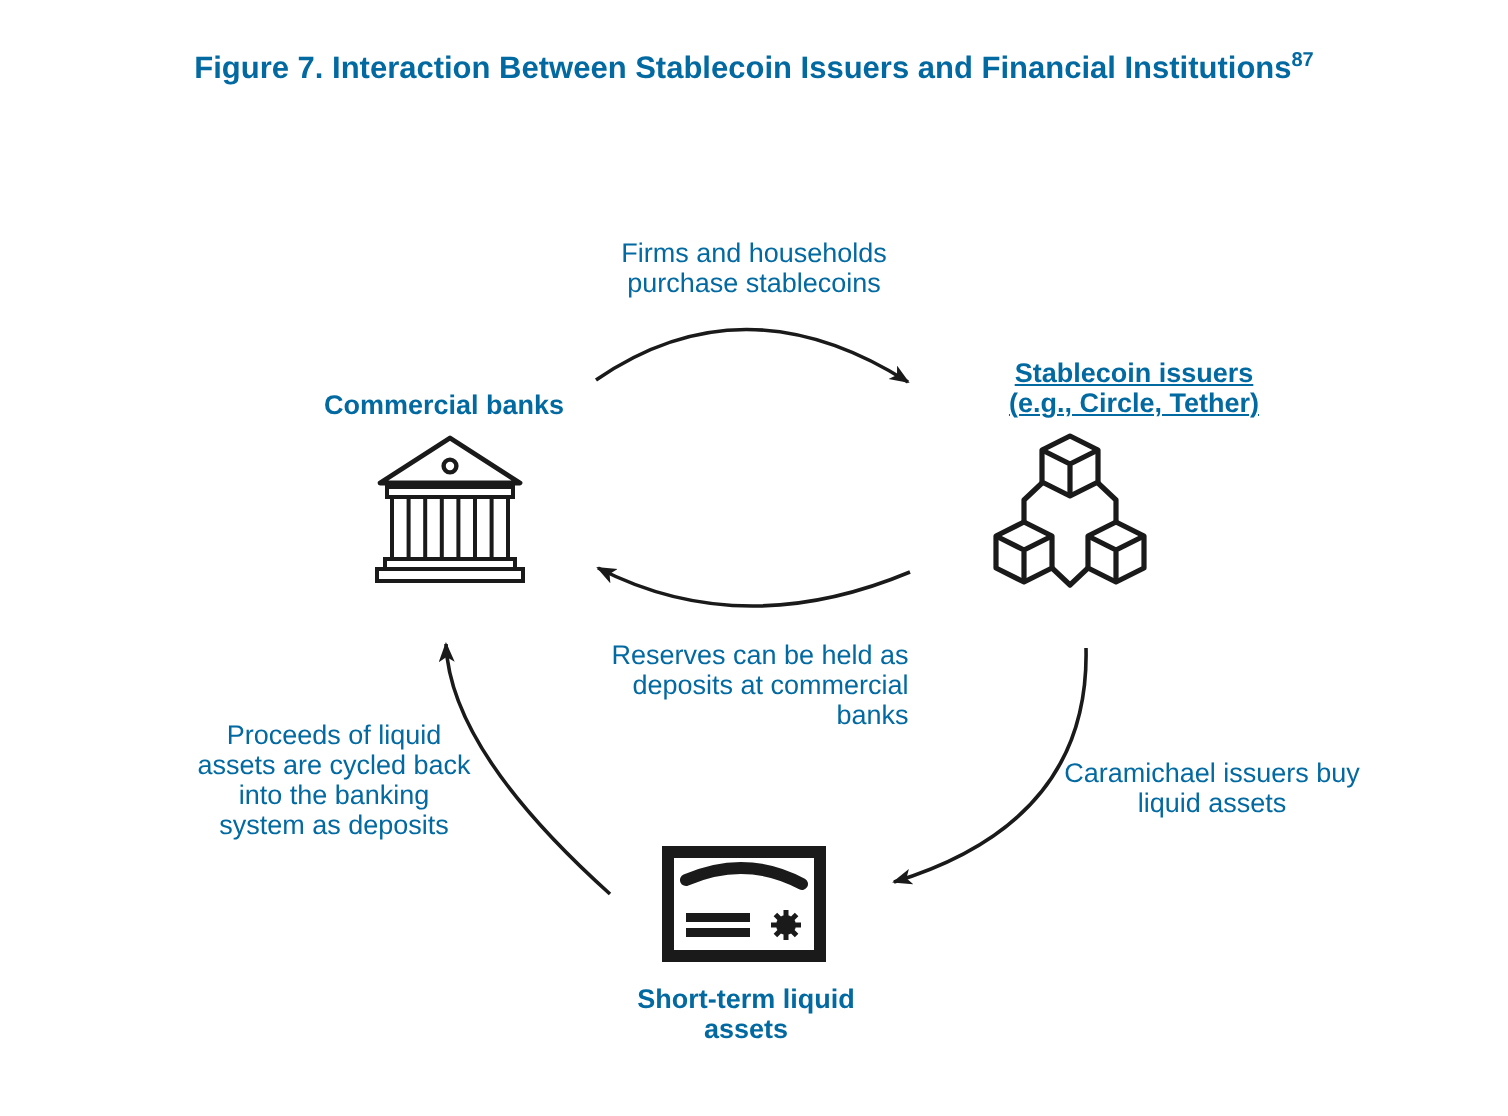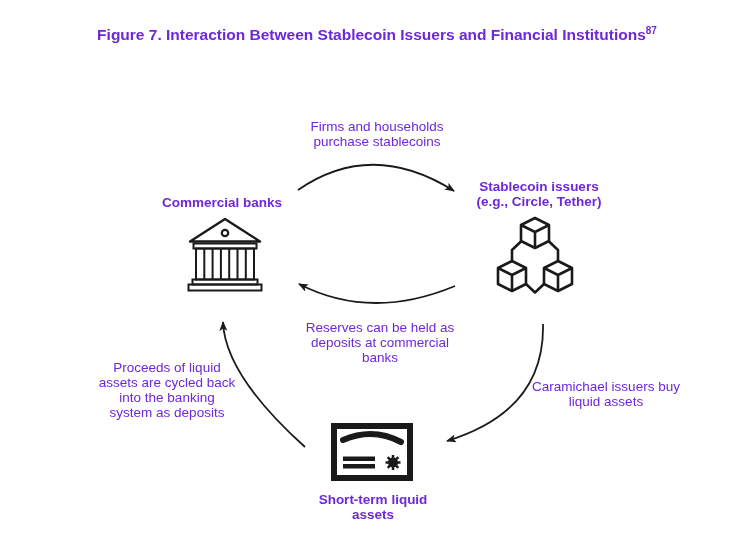--- a/index.html
+++ b/index.html
@@ -7,7 +7,7 @@
     position:relative;
     width:754px; height:558px;
     background:#ffffff;
-    color:#6d28d9;
+    color:#0369a1;
     font-family:"Liberation Sans", sans-serif;
     overflow:hidden;
   }

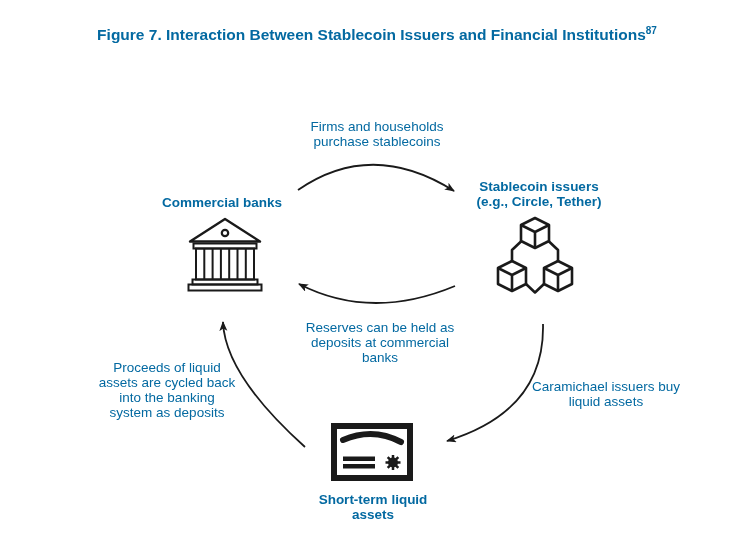--- a/index.html
+++ b/index.html
@@ -60,7 +60,7 @@
     <rect x="1.5" y="67.5" width="73" height="6" class="stroke" stroke-width="2" fill="#ffffff"></rect>
   </svg>
 
-  <div class="lbl bold" style="left:539px; top:179px;">Stablecoin issuers
+  <div class="lbl bold" style="left:567px; top:179px;text-decoration:underline;">Stablecoin issuers
 (e.g., Circle, Tether)</div>
   <svg class="icon" style="left:492px; top:213px;" width="86" height="85" viewBox="0 0 86 85">
 

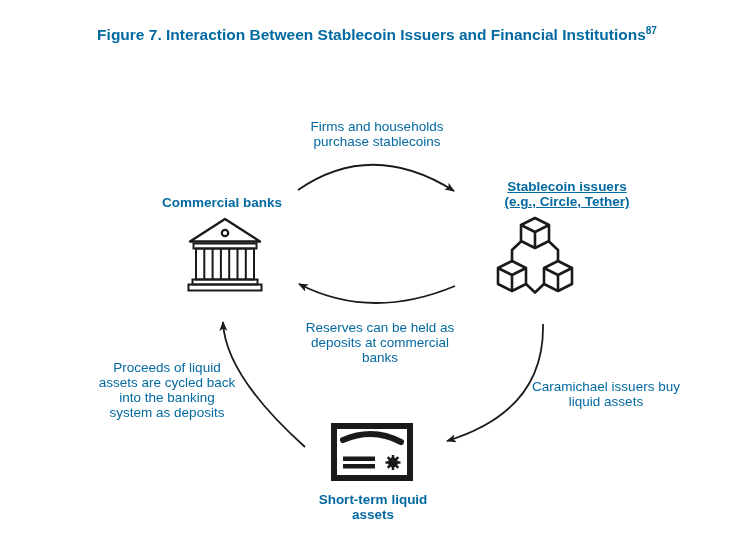--- a/index.html
+++ b/index.html
@@ -97,7 +97,7 @@
 
   <div class="lbl" style="left:377px; top:119px;">Firms and households
 purchase stablecoins</div>
-  <div class="lbl" style="left:380px; top:320px;">Reserves can be held as
+  <div class="lbl" style="left:380px; top:320px;text-align:right;">Reserves can be held as
 deposits at commercial
 banks</div>
   <div class="lbl" style="left:152px; top:360px;margin-left:15px;">Proceeds of liquid

